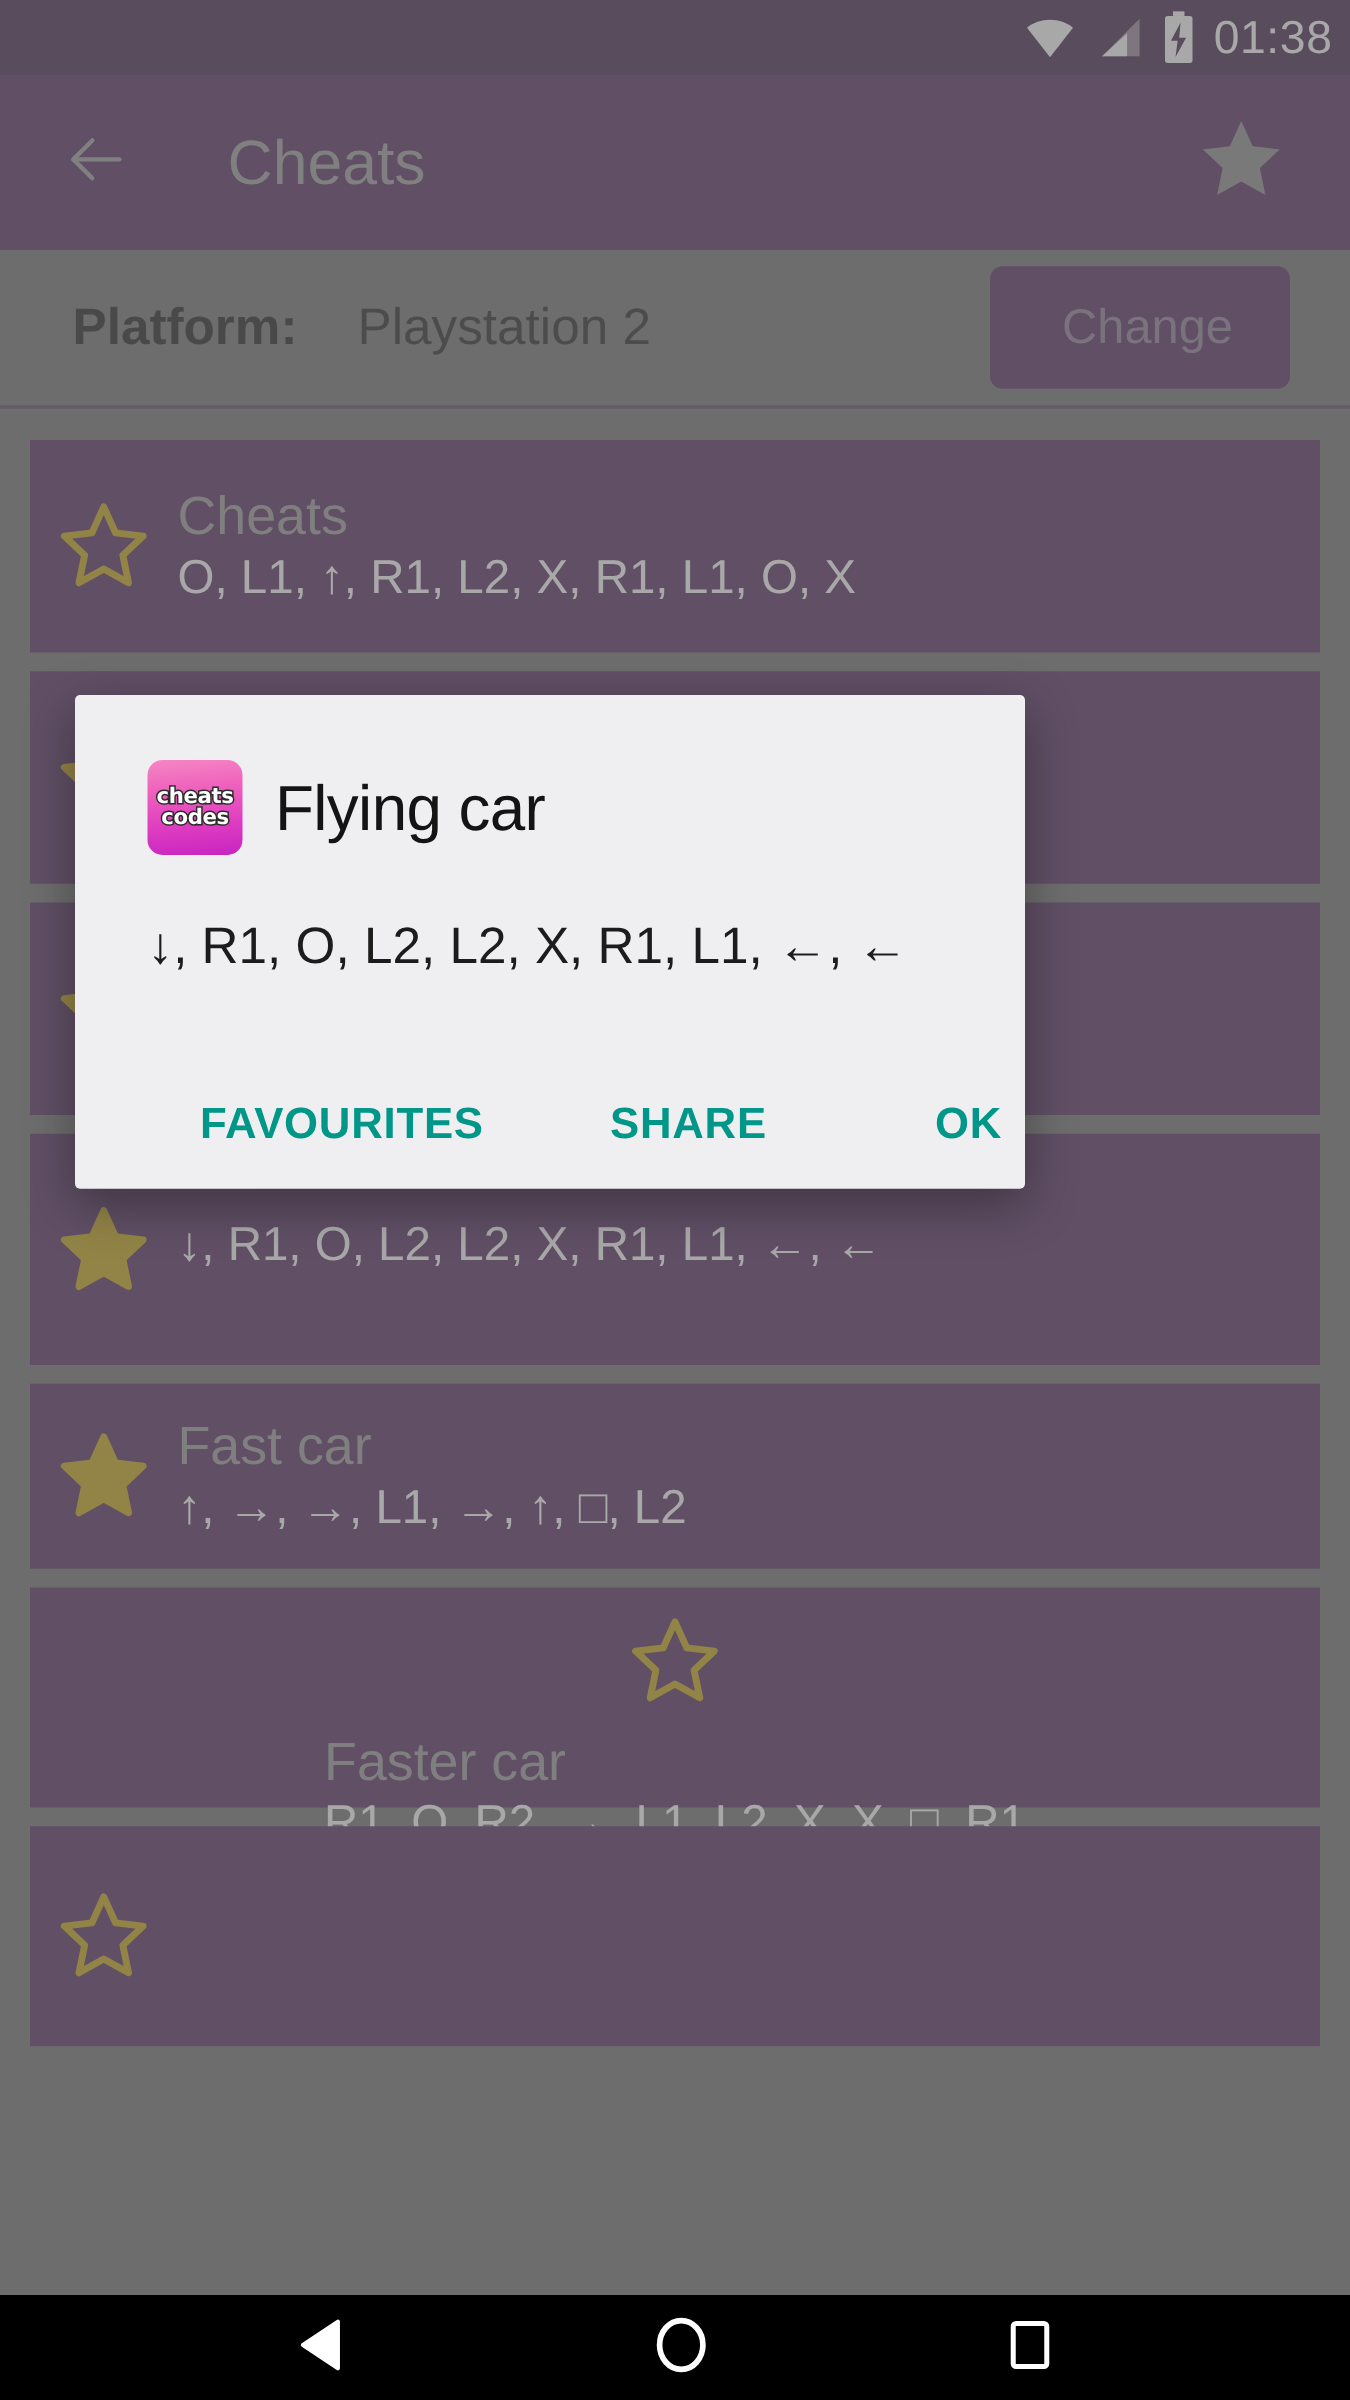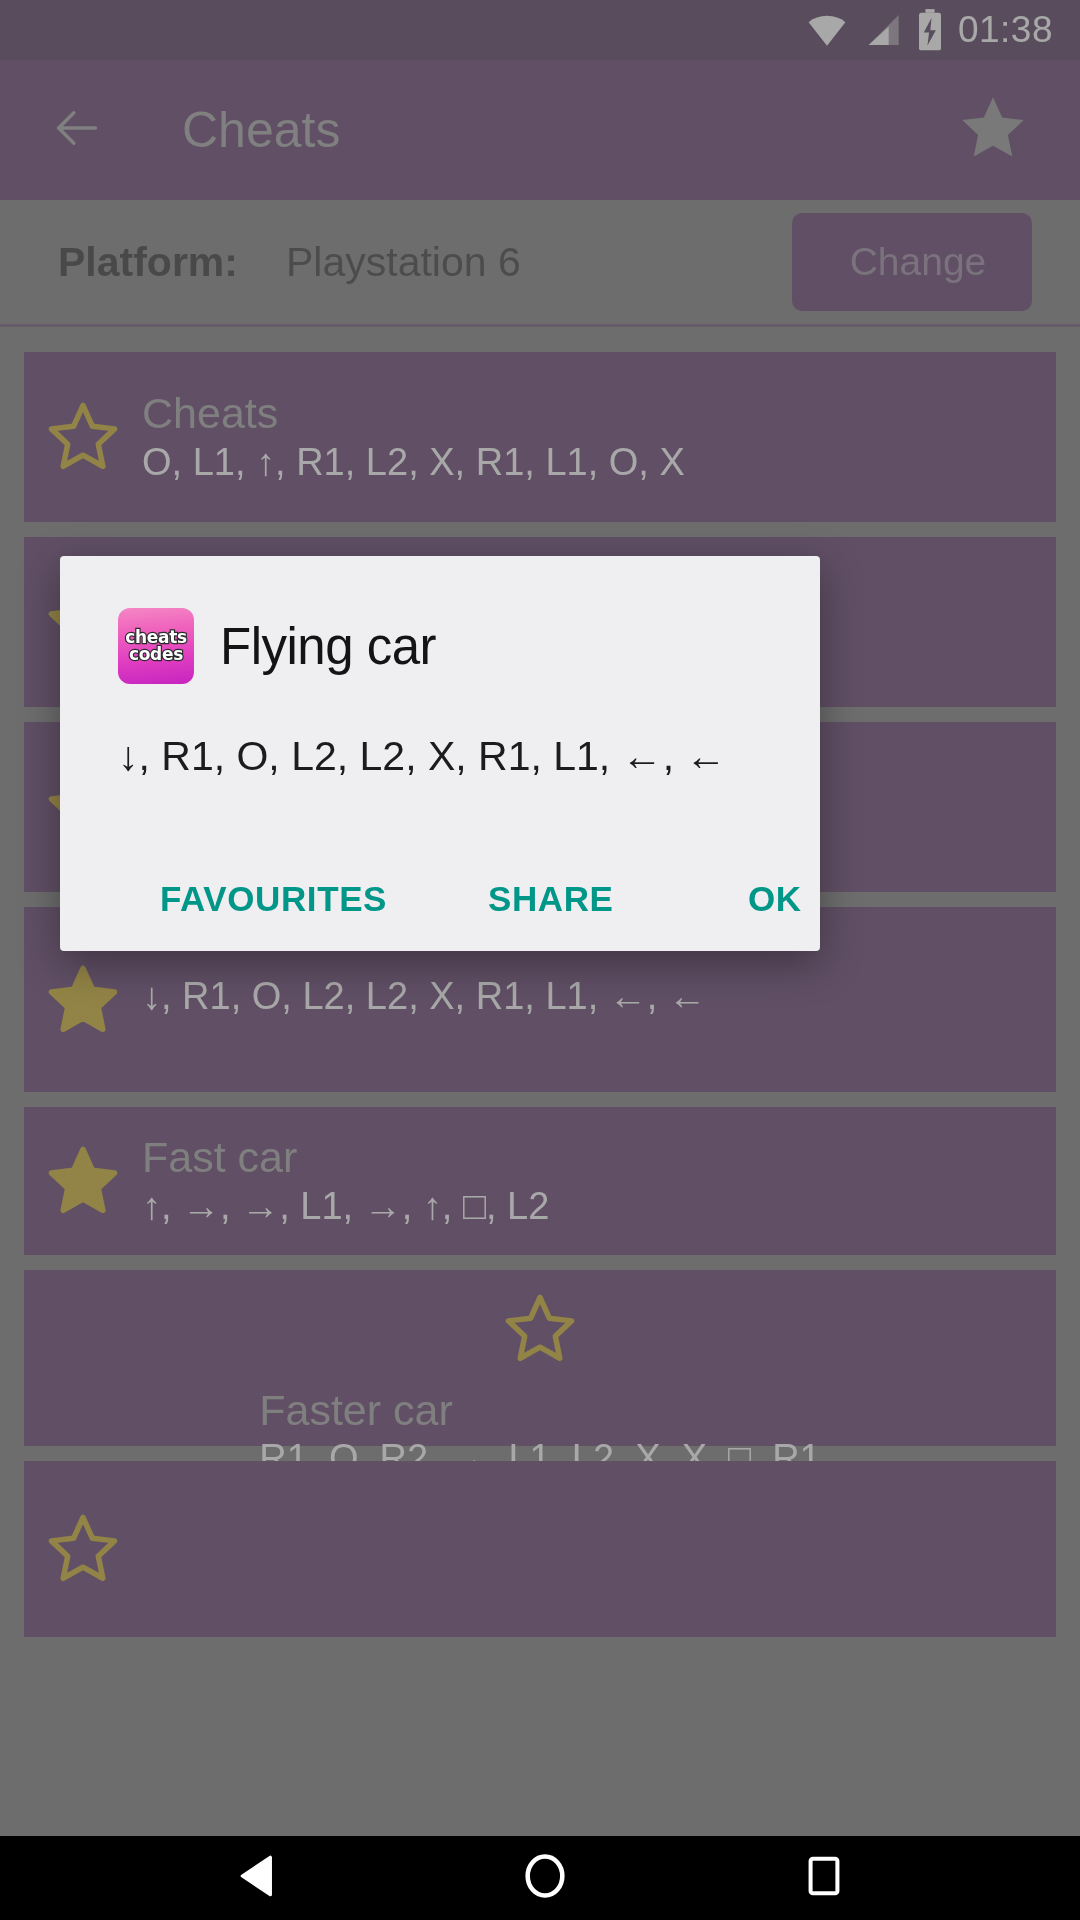--- a/index.html
+++ b/index.html
@@ -15,7 +15,7 @@
   .statusbar {
     position:absolute; top:0; left:0; width:1080px; height:60px;
     background:#3b1c44; display:flex; align-items:center;
-    justify-content:flex-end; padding-right:27px; gap:14px;
+    justify-content:flex-end; padding-right:14px; gap:14px;
   }
   .sb-icon { display:flex; align-items:center; }
   .sb-time { color:#ffffff; font-size:37px; letter-spacing:0.5px; font-family:"Liberation Sans", sans-serif; }

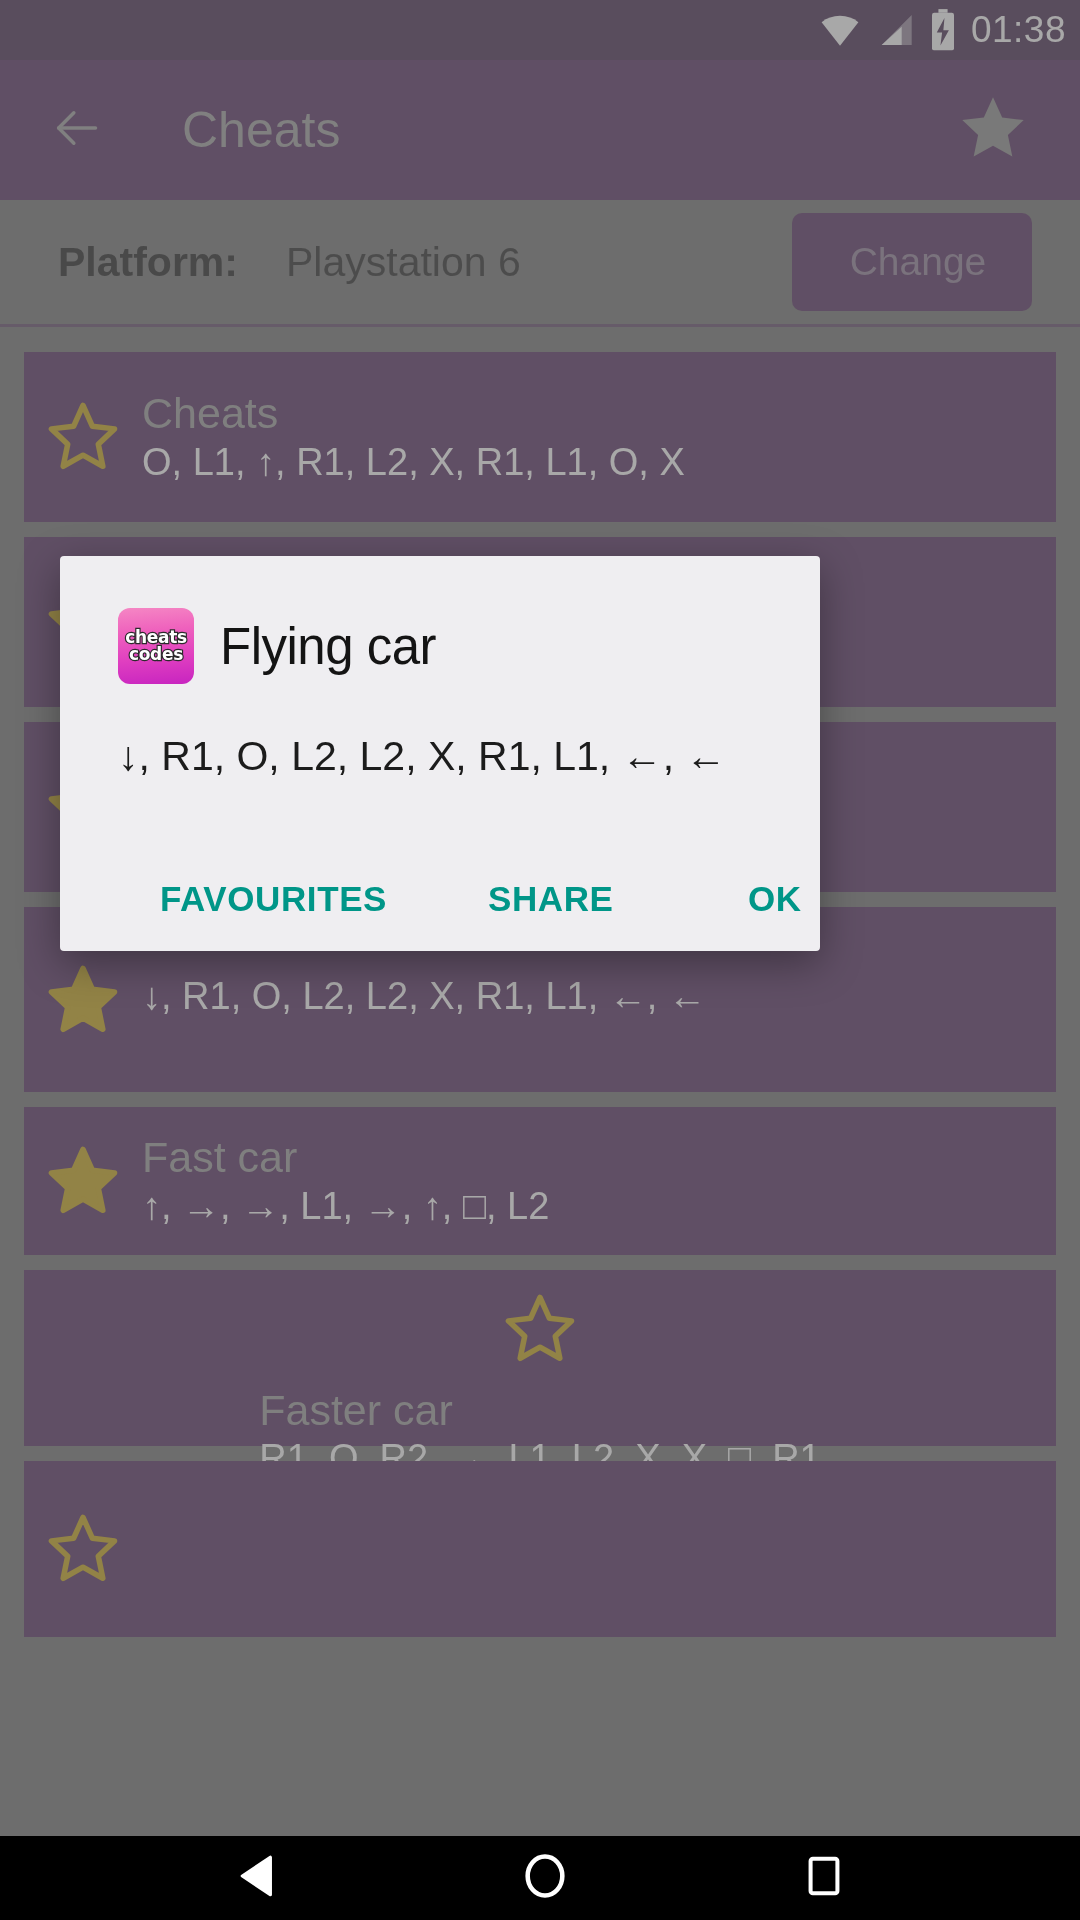--- a/index.html
+++ b/index.html
@@ -128,7 +128,7 @@
 
     <div class="platform-row">
       <span class="platform-label">Platform:</span>
-      <span class="platform-value">Playstation 6</span>
+      <span class="platform-value">Playstation 2</span>
       <button class="change-btn">Change</button>
     </div>
 

